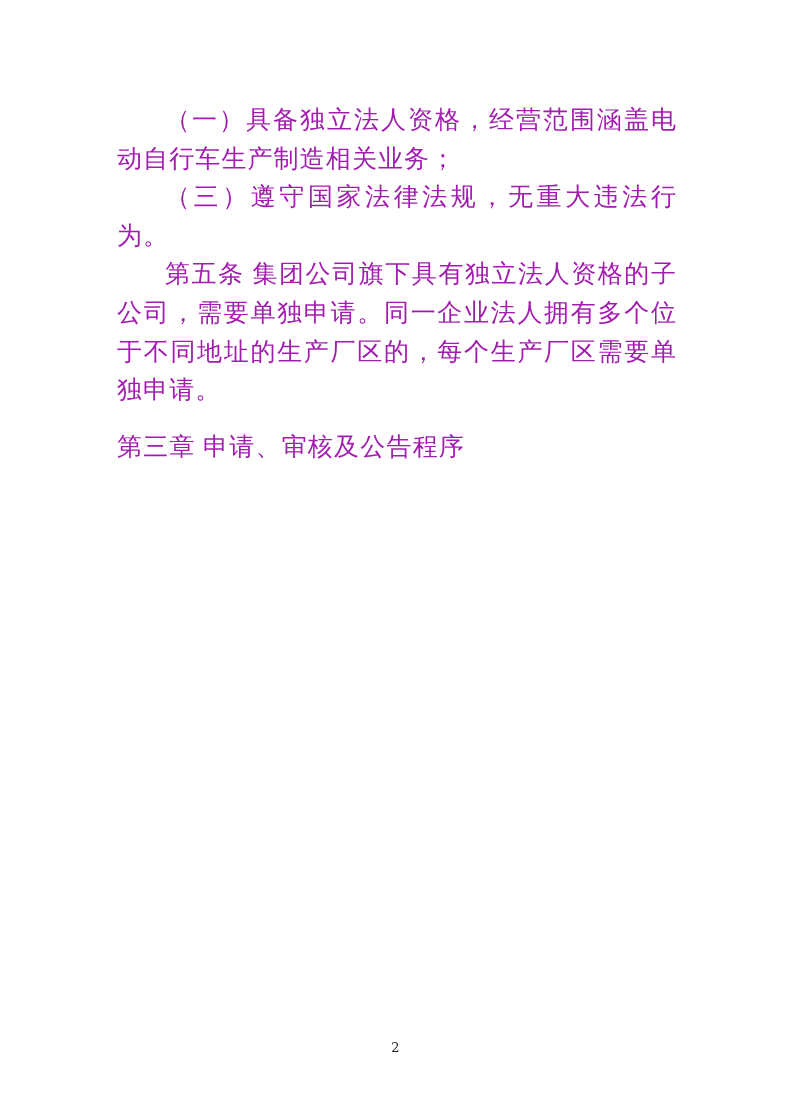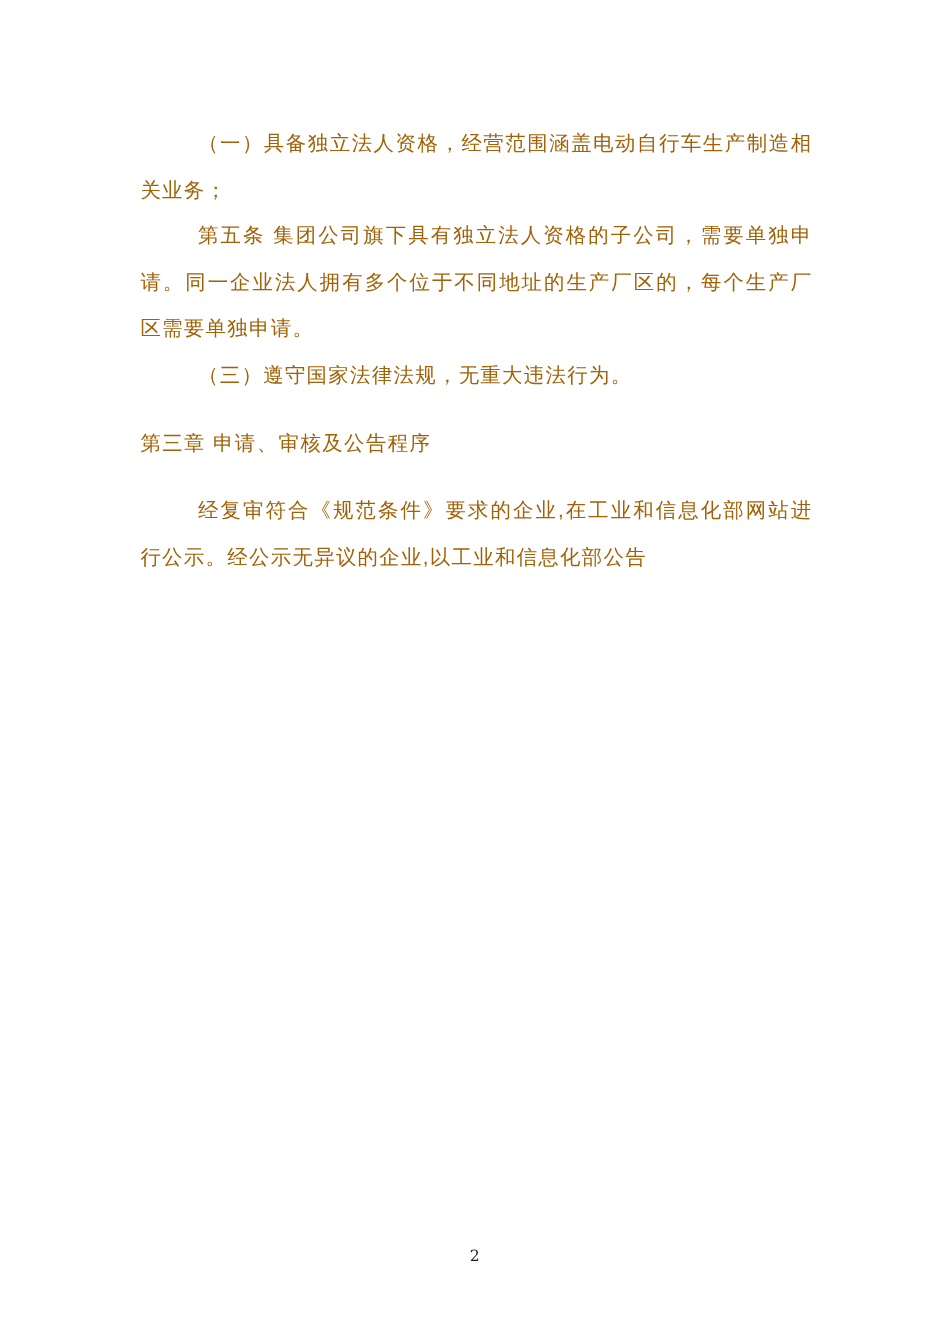--- a/index.html
+++ b/index.html
@@ -6,8 +6,8 @@
   body { width: 791px; height: 1117px; position: relative; overflow: hidden; }
   .page {
     position: absolute; left: 117px; top: 101px; width: 560px;
-    font-family: Liberation Sans, sans-serif;
-    font-size: 17px; color: #a16207; line-height: 38.6px;
+    font-family: Liberation Serif, serif;
+    font-size: 25px; color: #a21caf; line-height: 38.6px;
     letter-spacing: 1.1px;
   }
   .p { margin: 0; text-align: justify; text-align-last: left; }

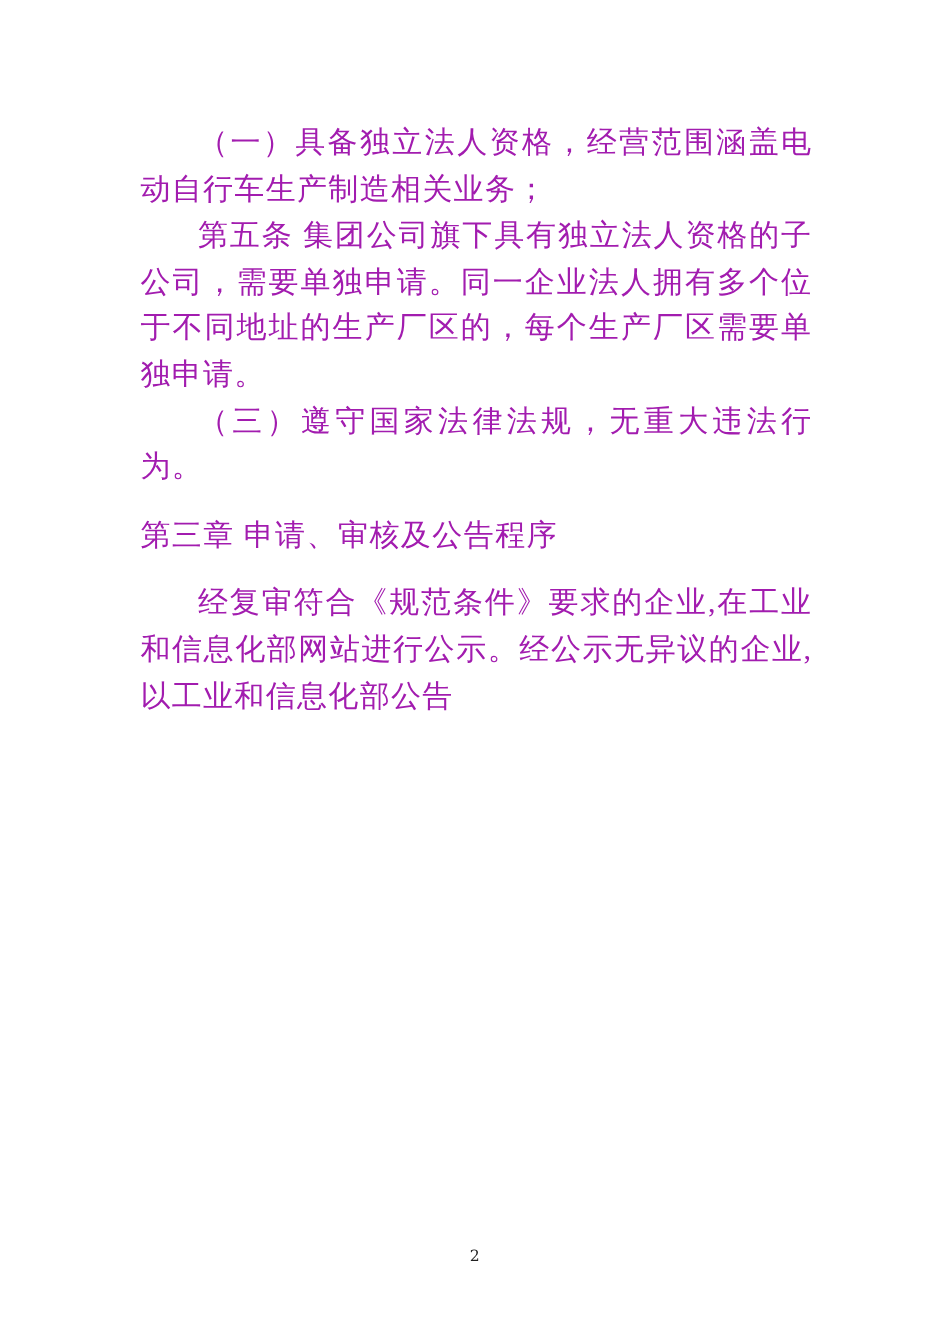--- a/index.html
+++ b/index.html
@@ -23,8 +23,8 @@
 
 <div class="page">
   <p class="p indent">（一）具备独立法人资格，经营范围涵盖电动自行车生产制造相关业务；</p>
+  <p class="p indent">（三）遵守国家法律法规，无重大违法行为。</p>
   <p class="p indent">第五条 集团公司旗下具有独立法人资格的子公司，需要单独申请。同一企业法人拥有多个位于不同地址的生产厂区的，每个生产厂区需要单独申请。</p>
-  <p class="p indent">（三）遵守国家法律法规，无重大违法行为。</p>
   <p class="p heading">第三章  申请、审核及公告程序</p>
   <p class="p indent">经复审符合《规范条件》要求的企业,在工业和信息化部网站进行公示。经公示无异议的企业,以工业和信息化部公告</p>
 </div>

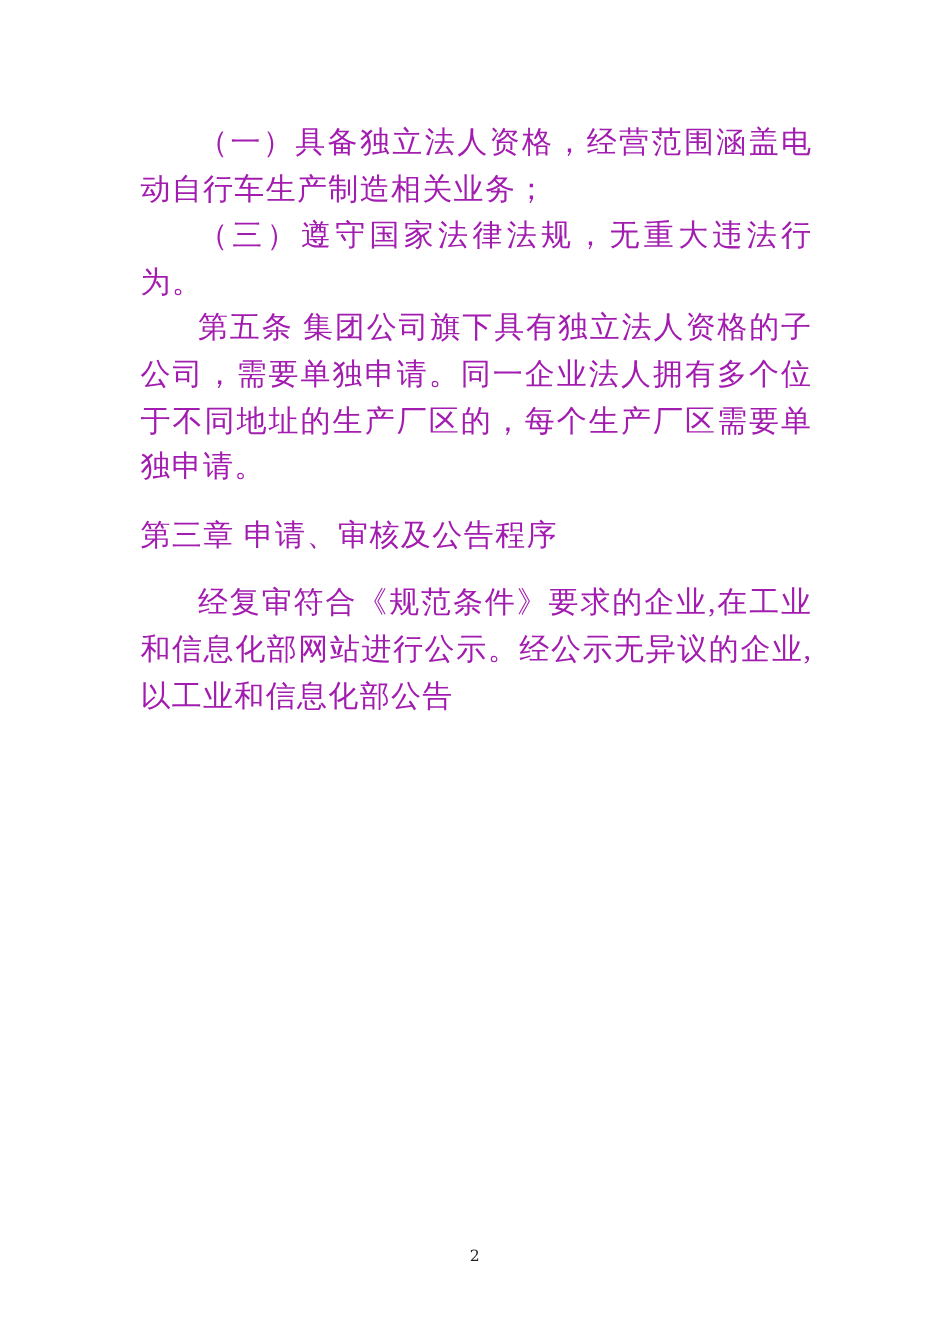--- a/index.html
+++ b/index.html
@@ -26,7 +26,6 @@
   <p class="p indent">（三）遵守国家法律法规，无重大违法行为。</p>
   <p class="p indent">第五条 集团公司旗下具有独立法人资格的子公司，需要单独申请。同一企业法人拥有多个位于不同地址的生产厂区的，每个生产厂区需要单独申请。</p>
   <p class="p heading">第三章  申请、审核及公告程序</p>
-  <p class="p indent">经复审符合《规范条件》要求的企业,在工业和信息化部网站进行公示。经公示无异议的企业,以工业和信息化部公告</p>
 </div>
 
 <div class="page-number">2</div>

